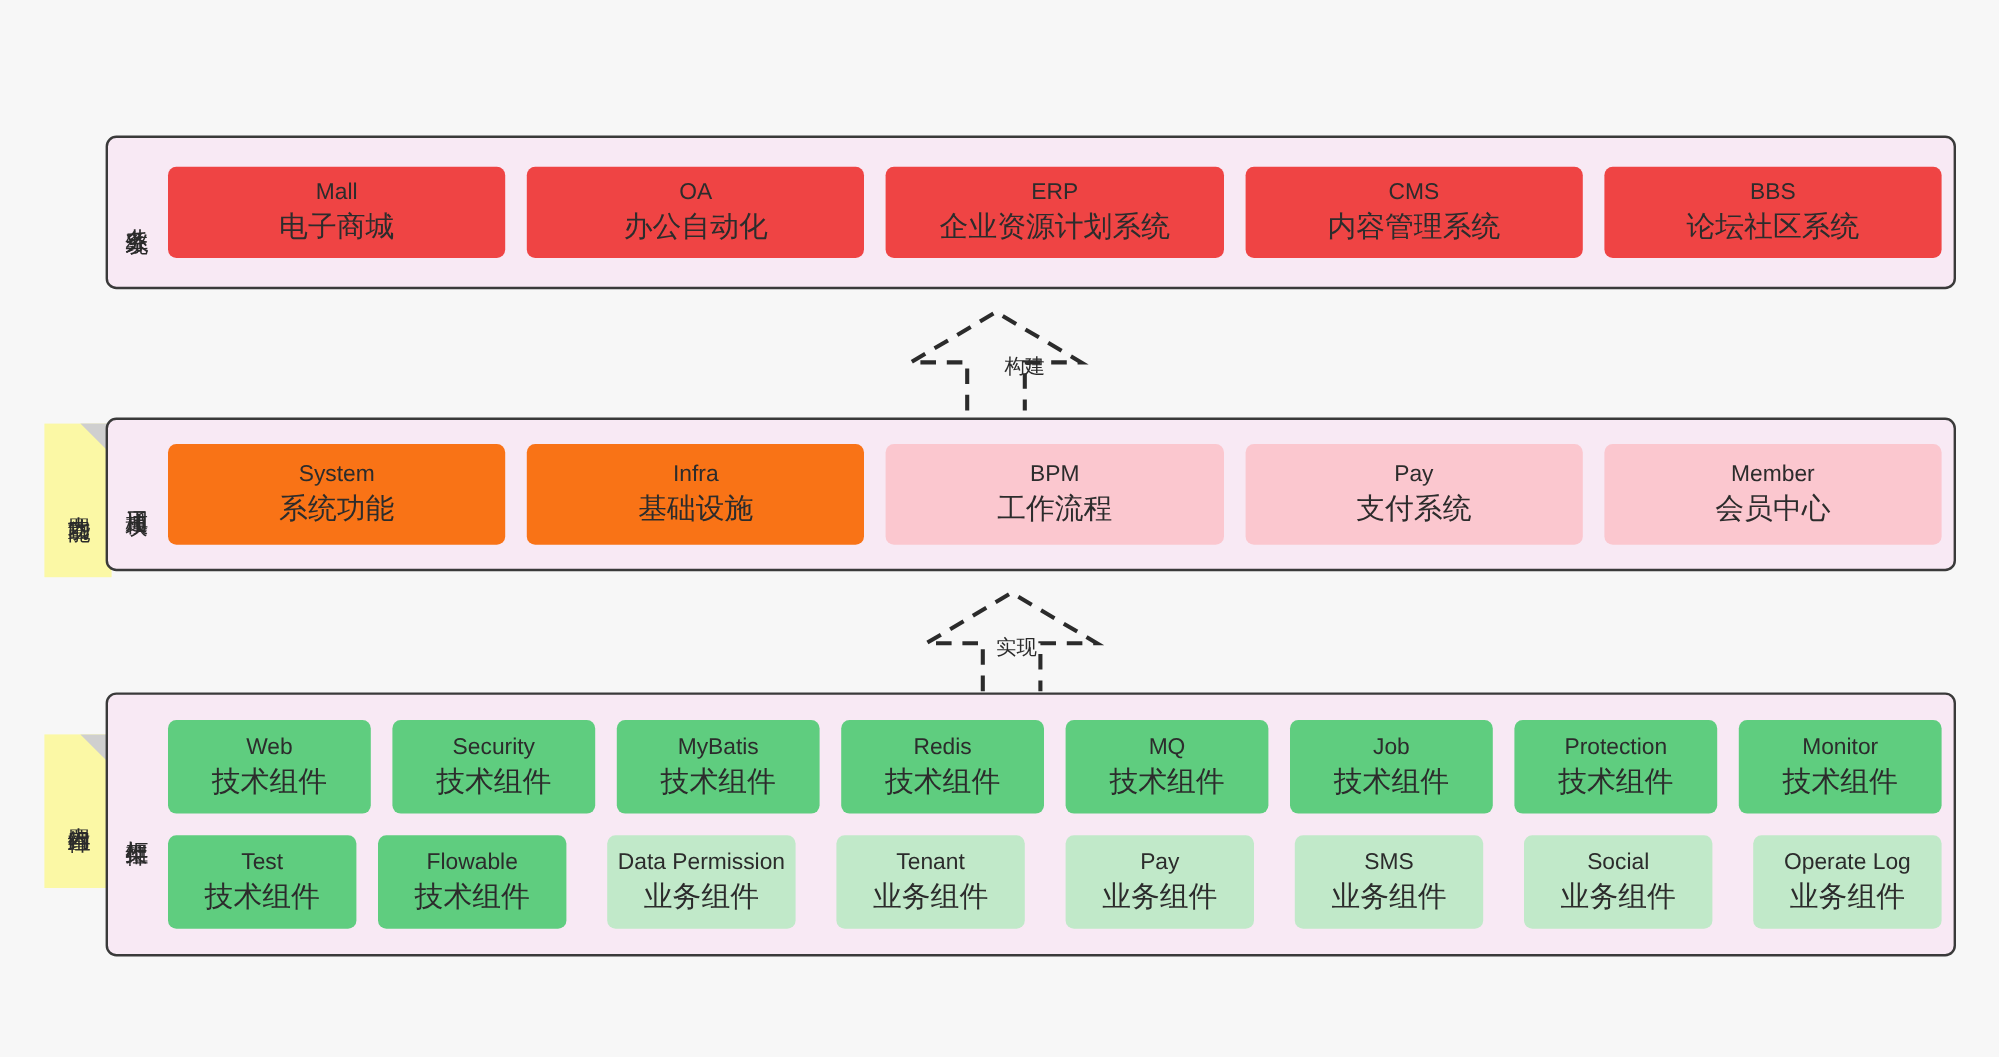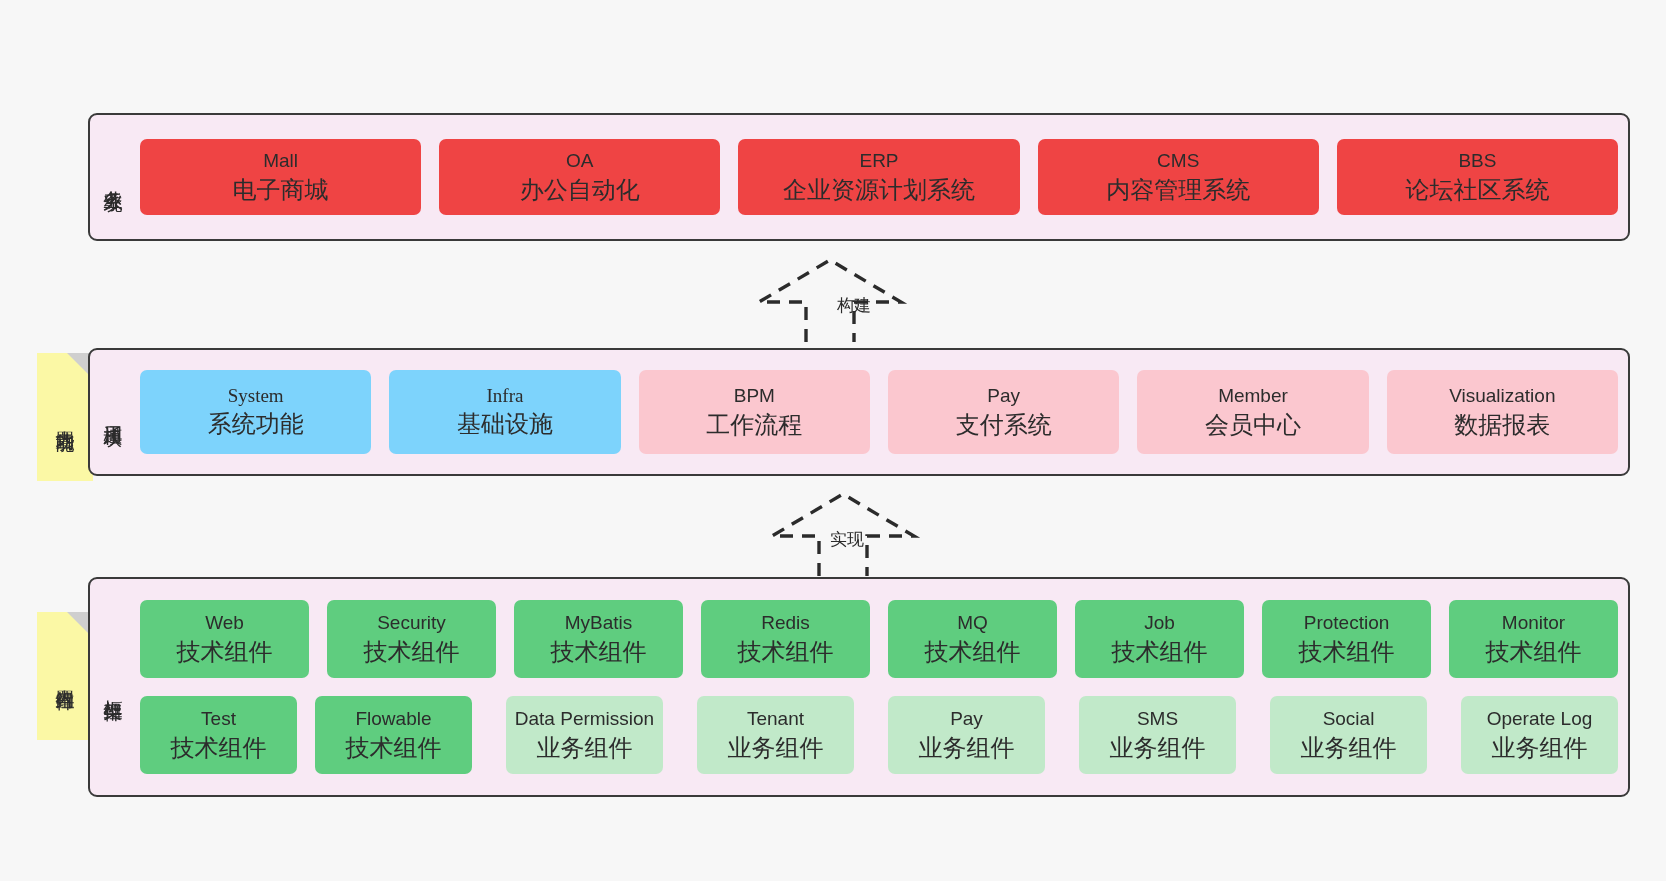--- a/index.html
+++ b/index.html
@@ -69,7 +69,7 @@
   .box .cn{font-size:24px;}
 
   .blue{background:#ef4444;}
-  .red{background:#7dd3fc;font-family:Liberation Serif, serif;}
+  .red{background:#f97316;}
   .pinklite{background:#fbc7cf;}
   .green{background:#5fcd7f;}
   .greenlite{background:#c1e9c9;margin-left:16px;}

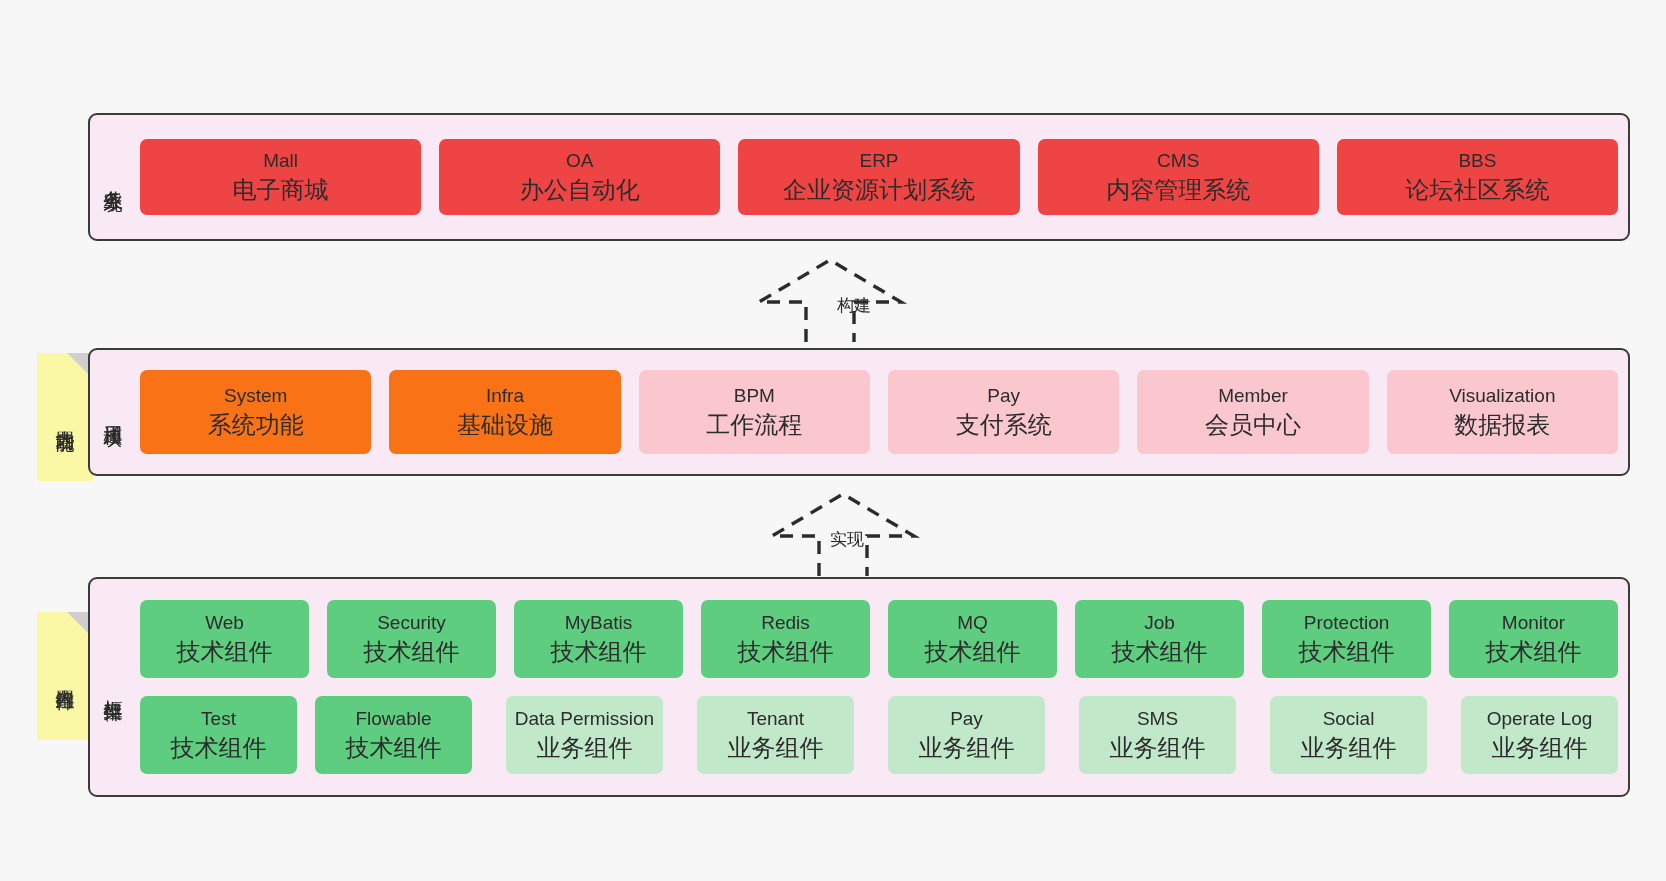--- a/index.html
+++ b/index.html
@@ -194,10 +194,6 @@
           <span class="en">Member</span>
           <span class="cn">会员中心</span>
         </div>
-        <div class="box pinklite">
-          <span class="en">Visualization</span>
-          <span class="cn">数据报表</span>
-        </div>
       </div>
     </div>
   </div>

